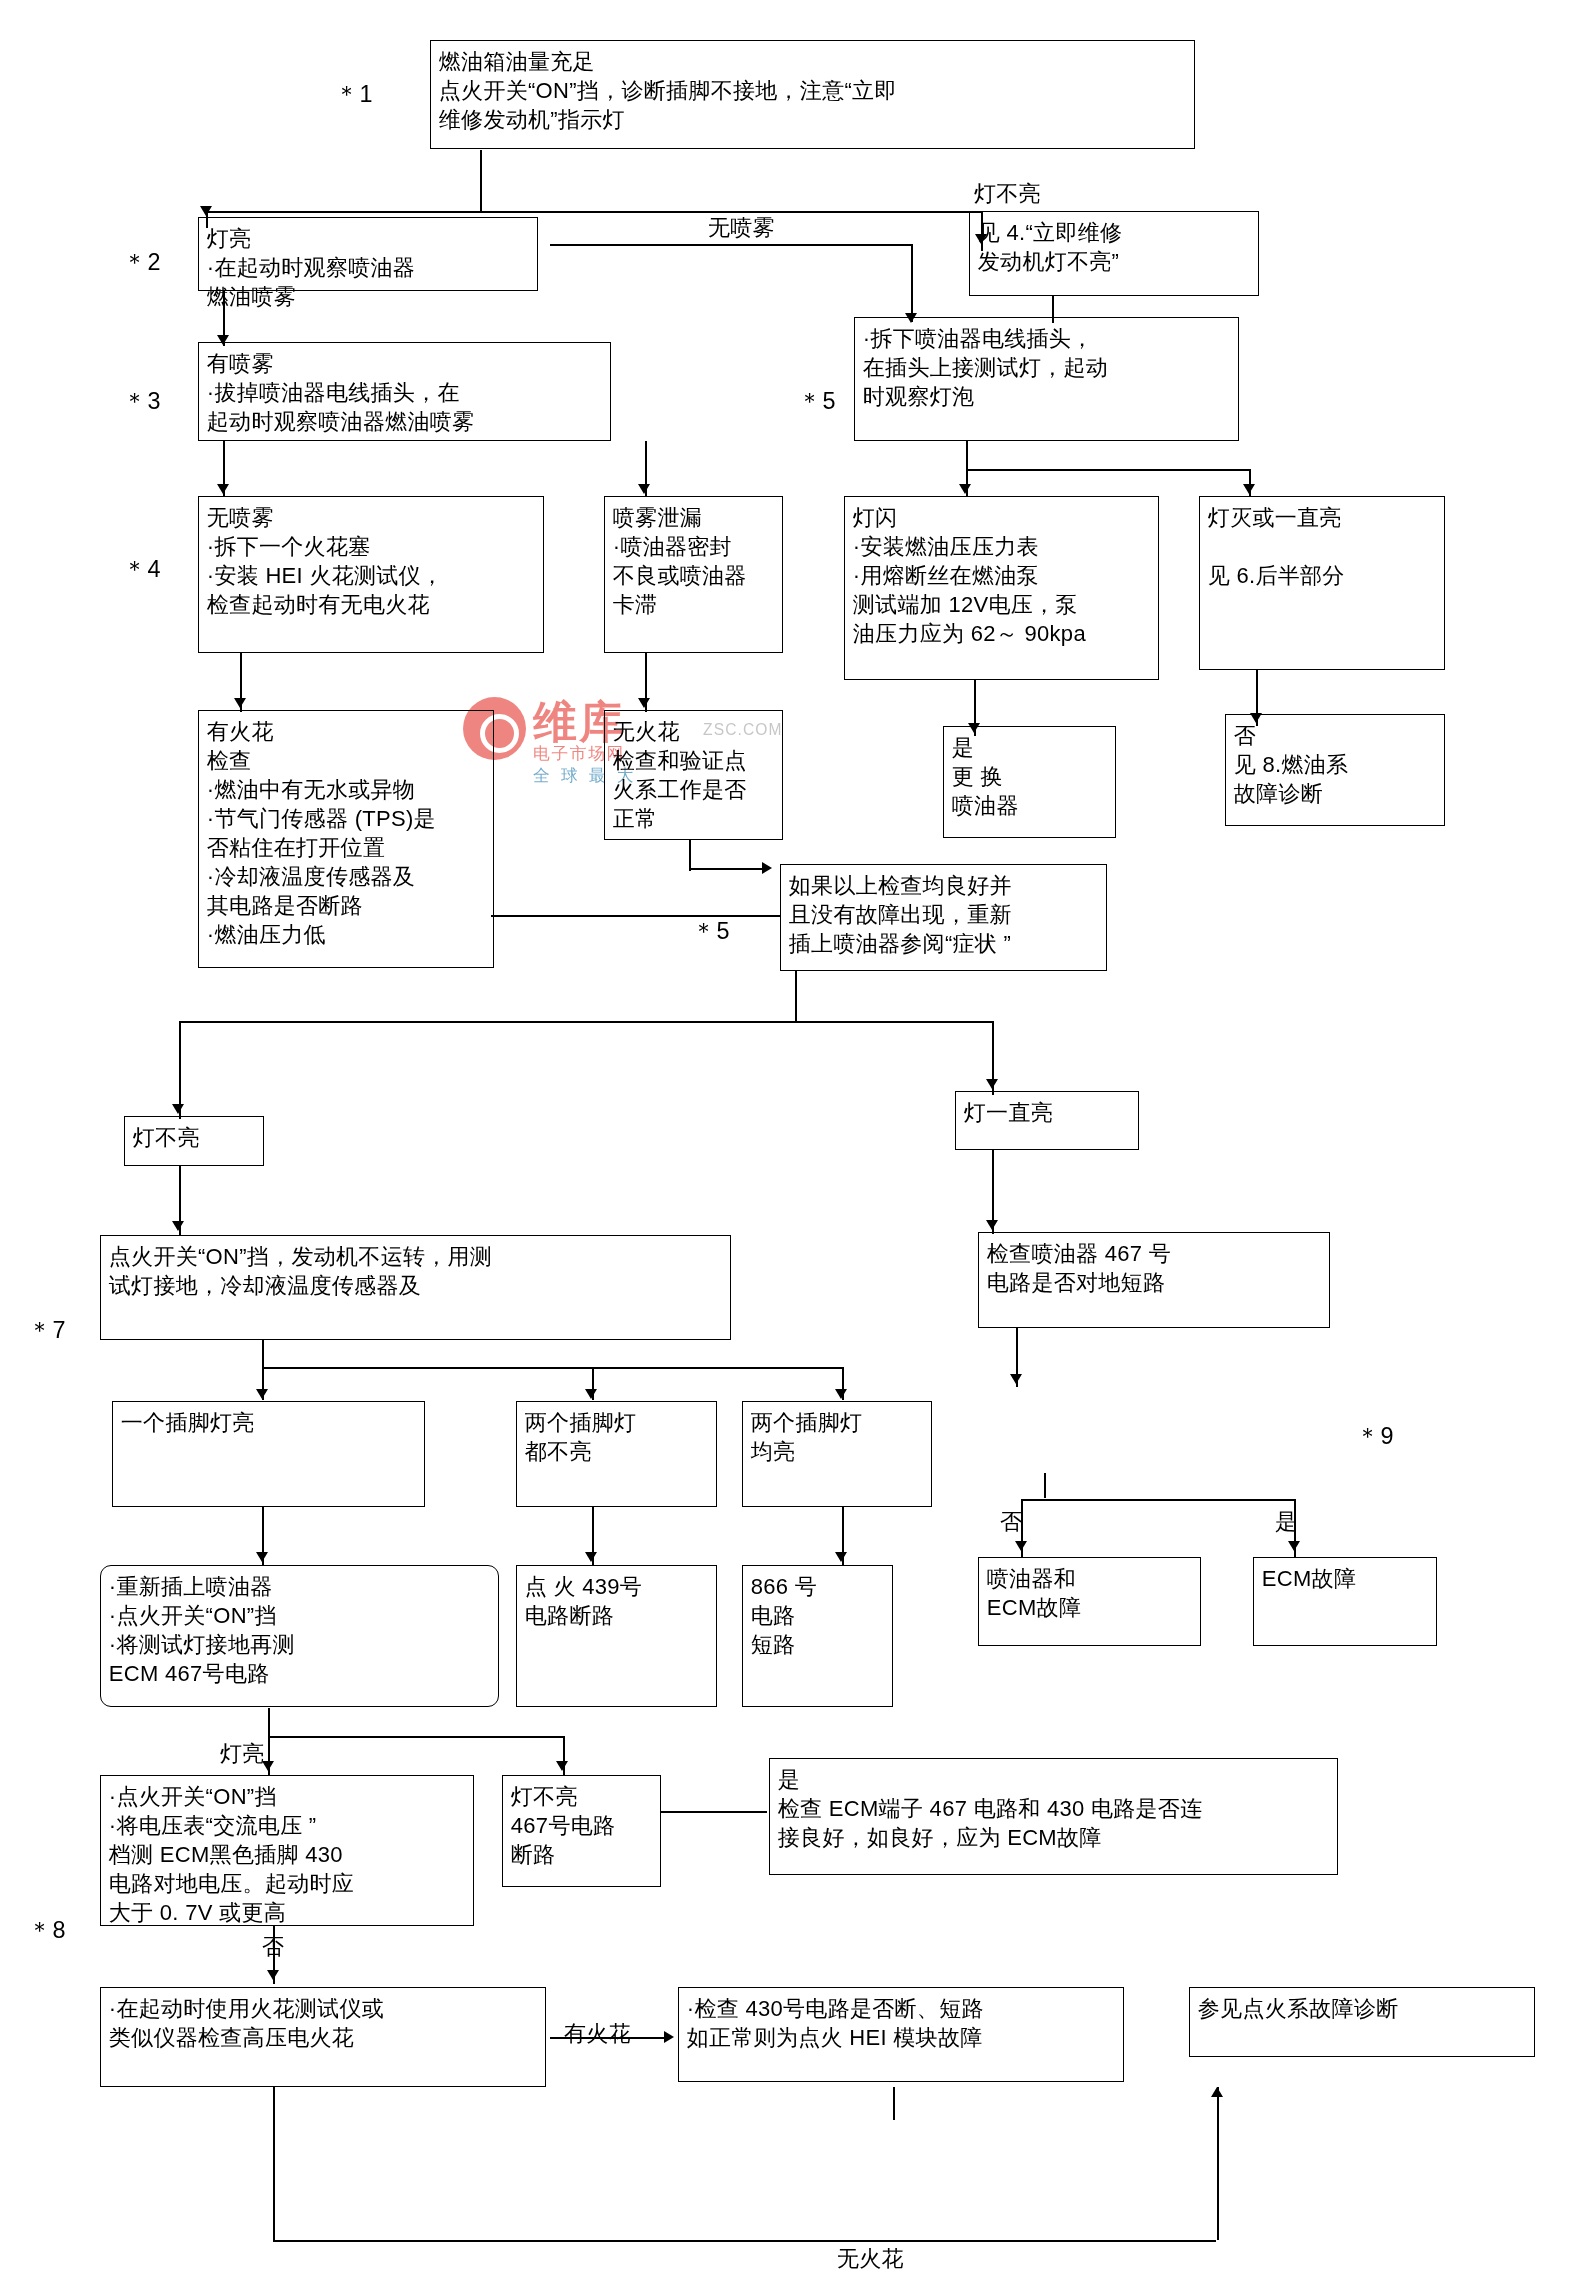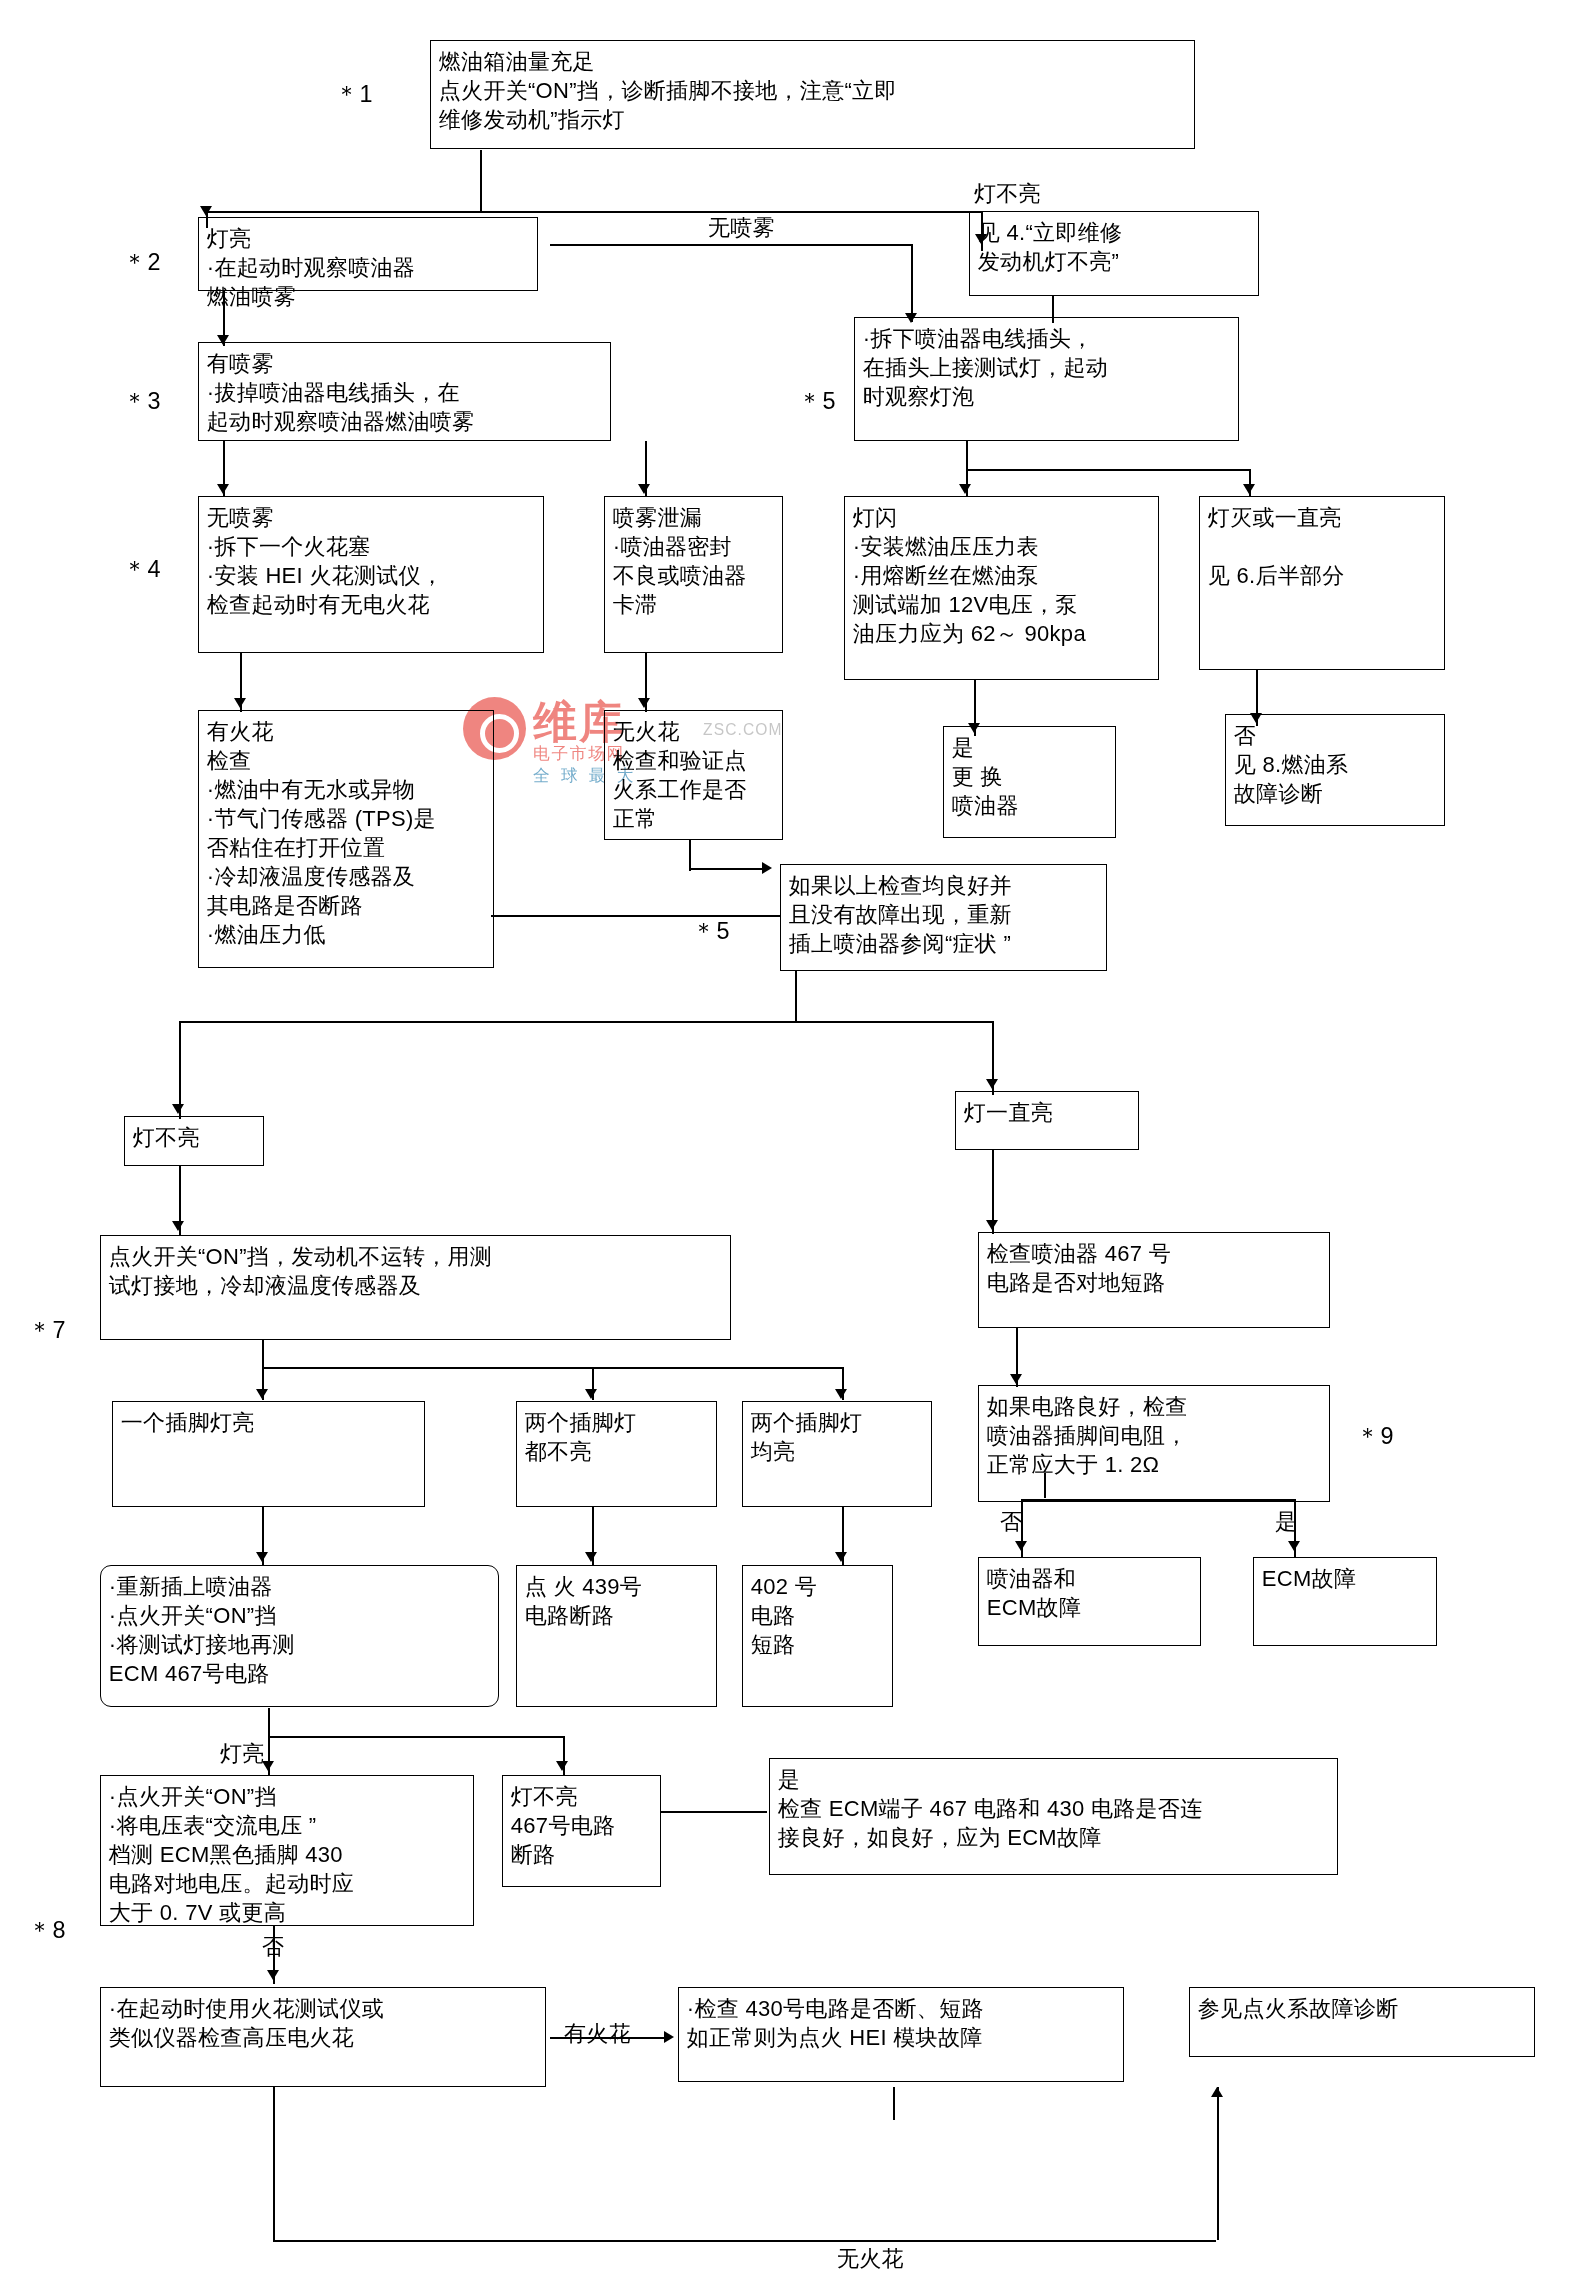--- a/index.html
+++ b/index.html
@@ -313,9 +313,6 @@
   <div class="box" style="left:978px;top:1232px;width:352px;height:96px;">检查喷油器 467 号
 电路是否对地短路</div>
 
-  <div class="box" style="left:978px;top:1385px;width:352px;height:117px;">如果电路良好，检查
-喷油器插脚间电阻，
-正常应大于 1. 2Ω</div>
 
   <div class="box" style="left:112px;top:1401px;width:313px;height:106px;">一个插脚灯亮</div>
 

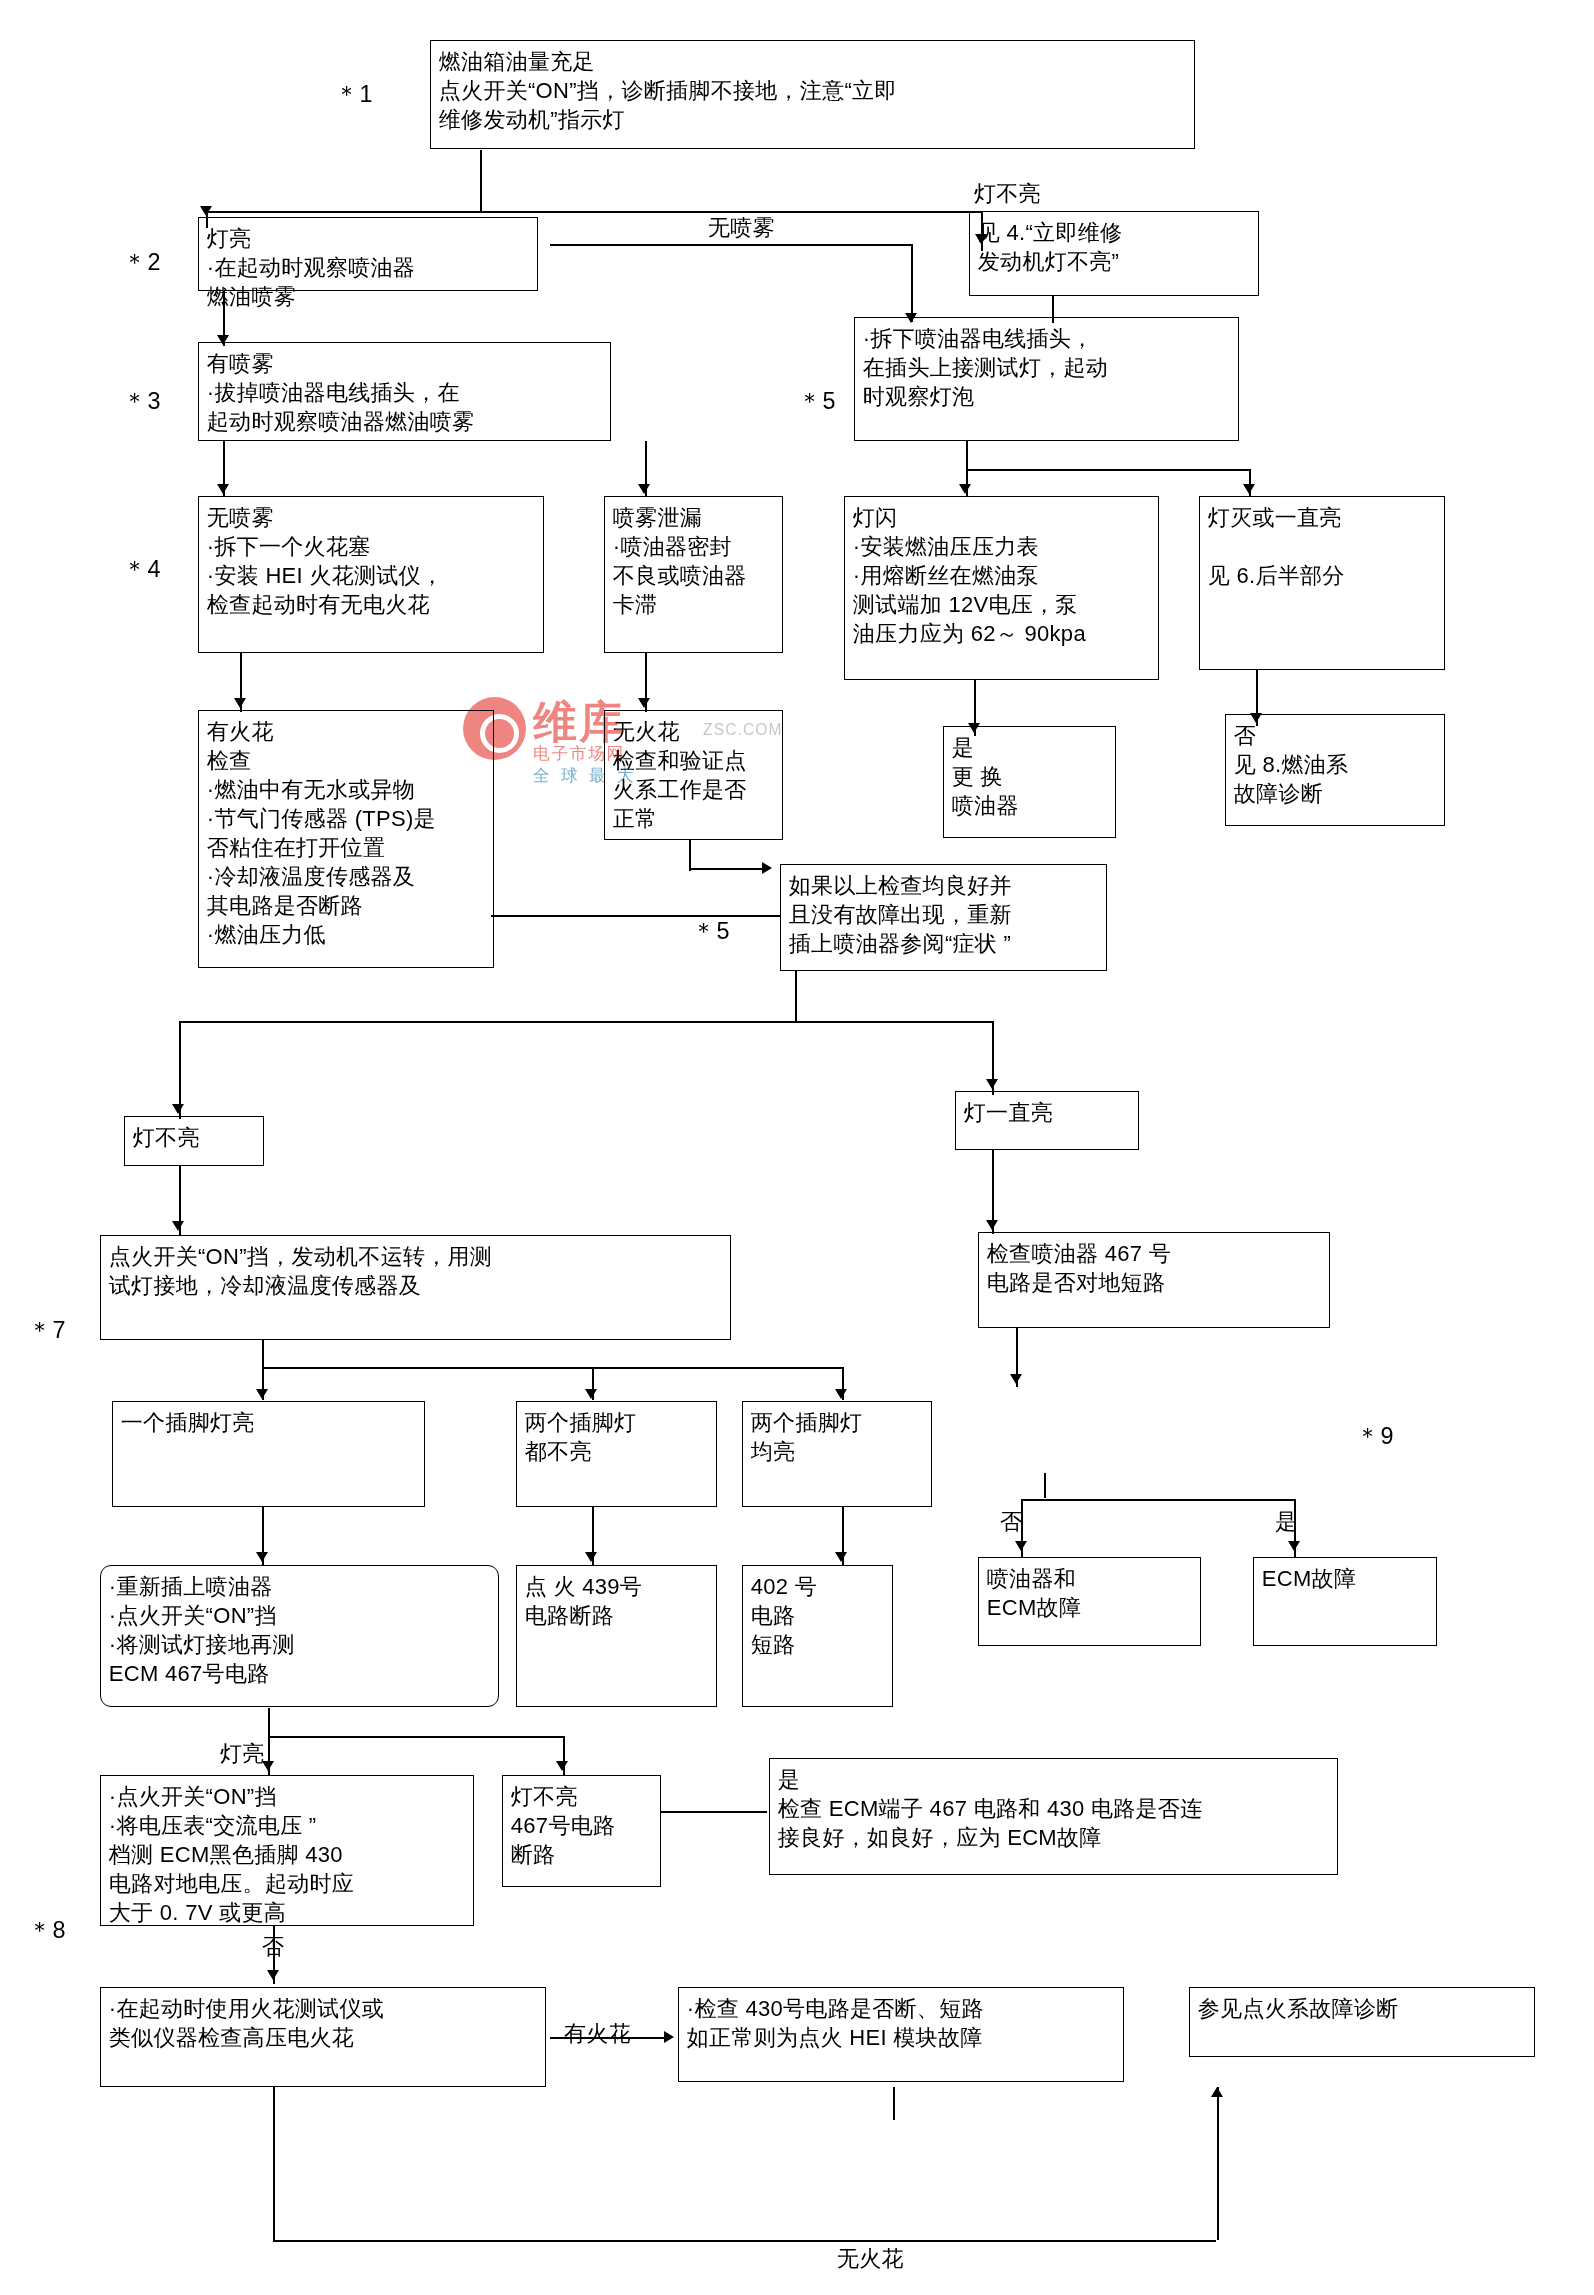--- a/index.html
+++ b/index.html
@@ -335,7 +335,7 @@
   <div class="box" style="left:516px;top:1565px;width:201px;height:142px;">点 火  439号
 电路断路</div>
 
-  <div class="box" style="left:742px;top:1565px;width:151px;height:142px;">402 号
+  <div class="box" style="left:742px;top:1565px;width:151px;height:142px;">866 号
 电路
 短路</div>
 

